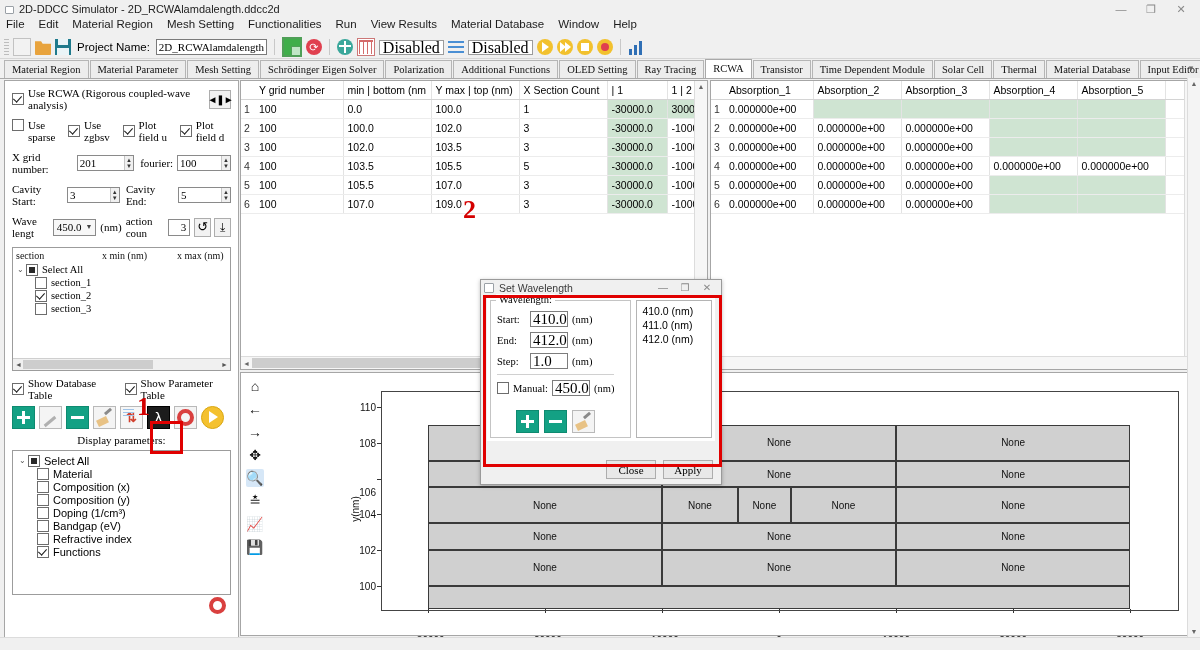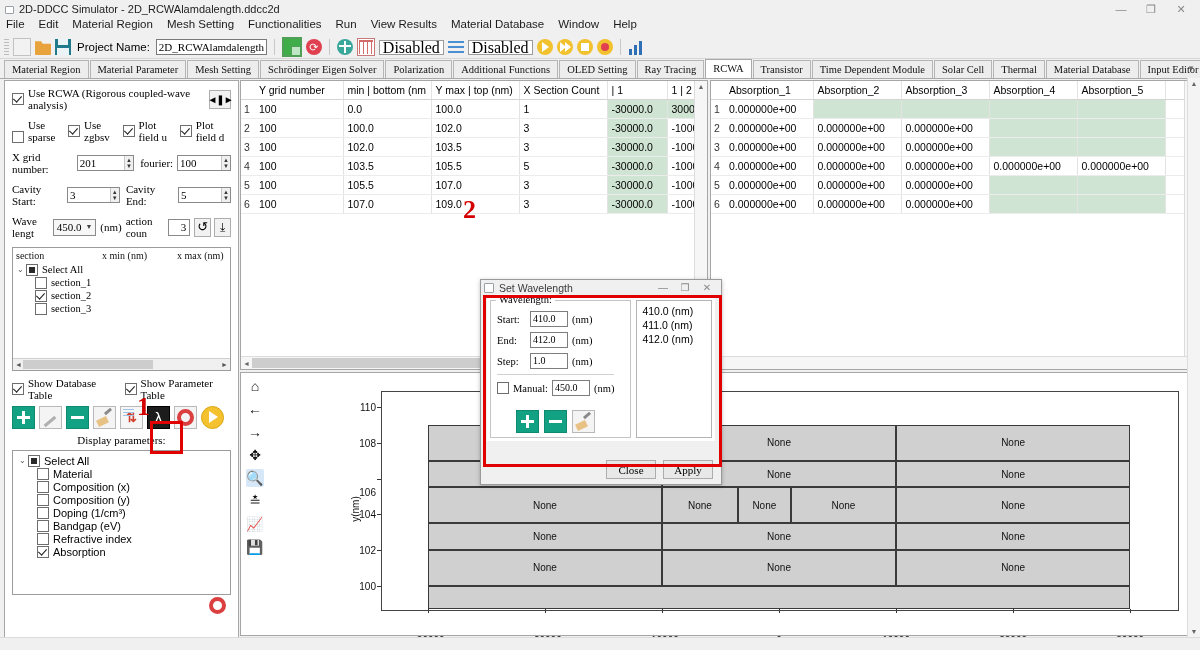--- a/index.html
+++ b/index.html
@@ -264,7 +264,7 @@
         </div>
 
         <div class="row" style="gap:6px;">
-          <span style="display:flex;align-items:flex-end;">
+          <span style="display:flex;align-items:flex-start;">
             <span class="cb"></span>
             <span>Use sparse</span>
           </span>

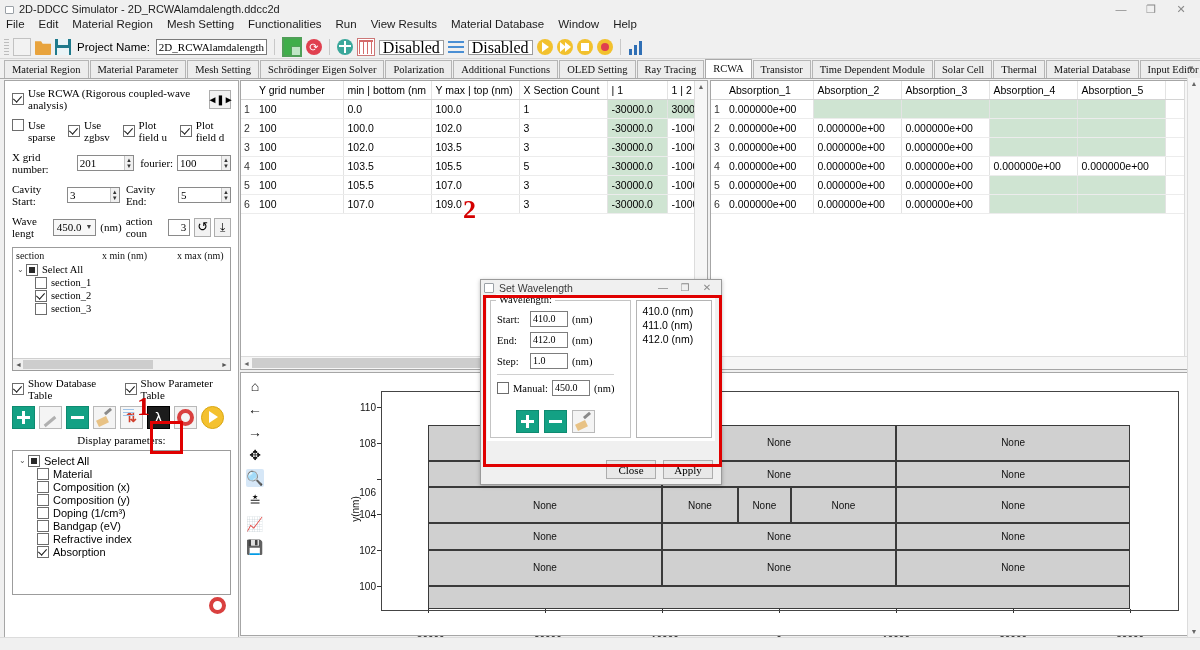--- a/index.html
+++ b/index.html
@@ -166,7 +166,7 @@
   .fieldset legend{position:absolute;left:5px;top:-7px;background:#fff;padding:0 3px;font-size:10.5px;font-family:"Liberation Serif",serif;}
   .frow{display:flex;align-items:center;margin-bottom:5px;font-size:10.5px;font-family:"Liberation Serif",serif;}
   .frow .fl{width:33px;}
-  .fin{border:1px solid #7d7d7d;background:#fff;width:34px;height:14px;font-size:10px;text-align:left;padding-left:2px;line-height:14px;font-family:"Liberation Serif",serif;}
+  .fin{border:1px solid #7d7d7d;background:#fff;width:34px;height:14px;font-size:15px;text-align:left;padding-left:2px;line-height:14px;font-family:"Liberation Serif",serif;}
   .fu{margin-left:4px;}
   .hr{border-top:1px solid #d0d0d0;margin:4px 0 5px 0;}
   .listbox{width:100px;border:1px solid #b4b4b4;background:#fff;padding:3px 5px;font-size:10.5px;line-height:14px;}

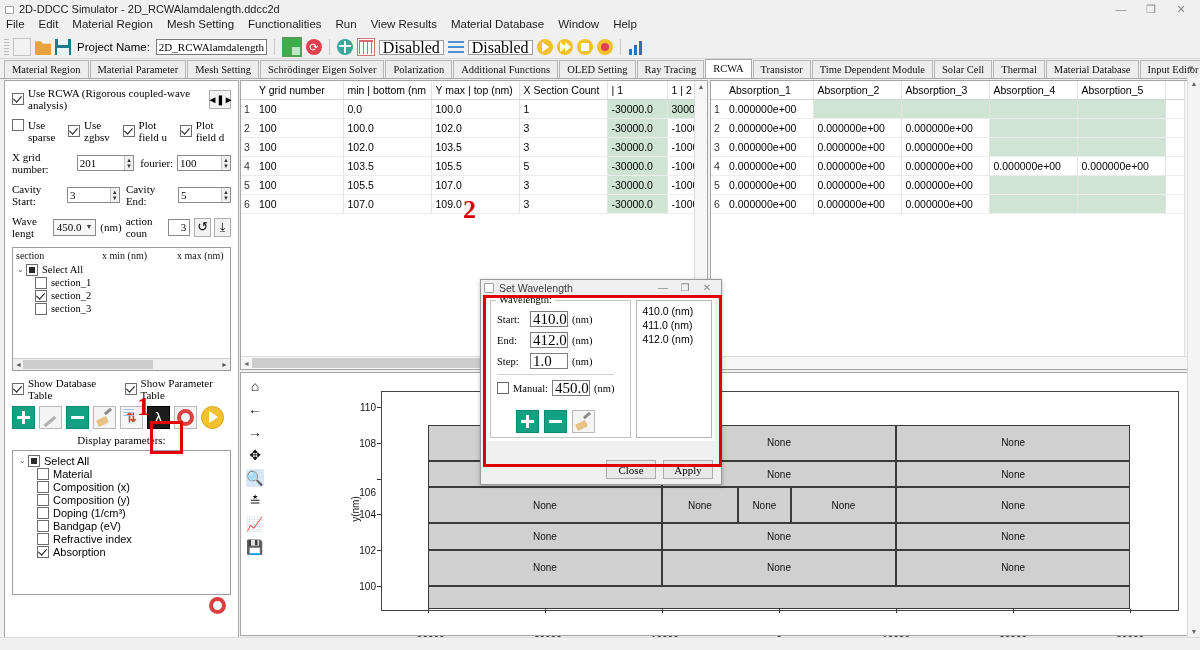--- a/index.html
+++ b/index.html
@@ -413,7 +413,7 @@
           </div>
           <div class="tree-row" style="padding-left:22px;">
             <span class="cb on"></span>
-            <span>Absorption</span>
+            <span>Functions</span>
           </div>
         </div>
 

